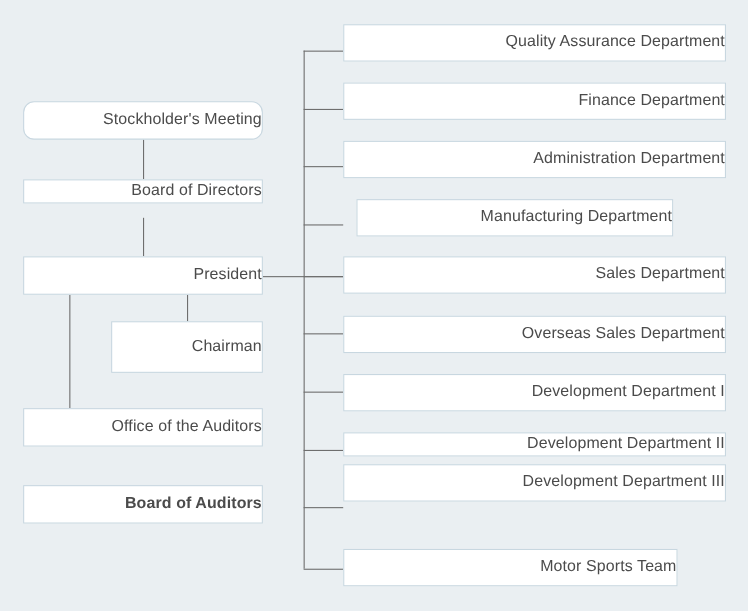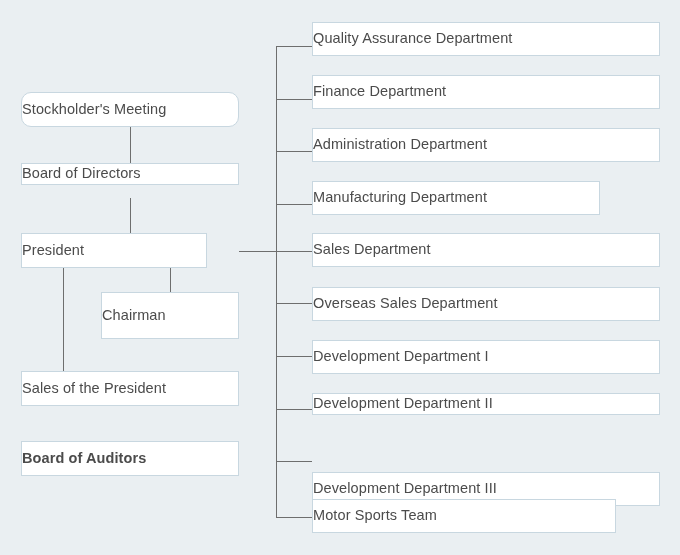--- a/index.html
+++ b/index.html
@@ -27,7 +27,7 @@
     border: 1px solid #c8d7e0;
     display: flex;
     align-items: center;
-    justify-content: flex-start;
+    justify-content: flex-end;
     color: #4b4b4b;
     font-size: 14.5px;
     font-family: "Liberation Sans", sans-serif;

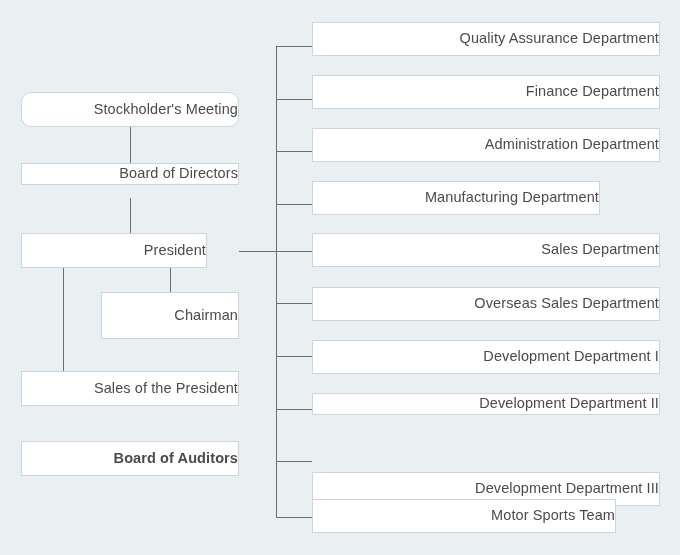--- a/index.html
+++ b/index.html
@@ -116,7 +116,7 @@
     <span class="box-label">Administration Department</span>
   </div>
 
-  <div class="org-box" style="left:312px; top:181px; width:288px; height:34px;">
+  <div class="org-box" style="left:324px; top:181px; width:288px; height:34px;">
     <span class="box-label">Manufacturing Department</span>
   </div>
 

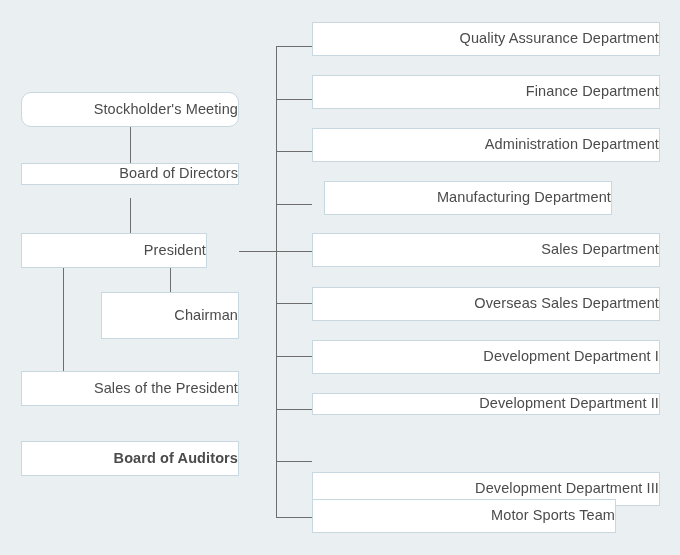--- a/index.html
+++ b/index.html
@@ -88,7 +88,7 @@
     <span class="box-label">Board of Directors</span>
   </div>
 
-  <div class="org-box" style="left:21px; top:233px; width:186px; height:35px;">
+  <div class="org-box" style="left:21px; top:233px; width:218px; height:35px;">
     <span class="box-label">President</span>
   </div>
 

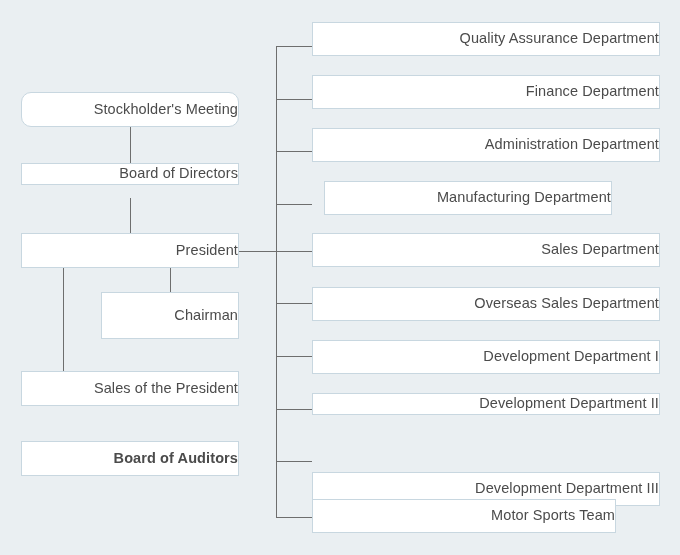--- a/index.html
+++ b/index.html
@@ -97,7 +97,7 @@
   </div>
 
   <div class="org-box" style="left:21px; top:371px; width:218px; height:35px;">
-    <span class="box-label">Sales of the President</span>
+    <span class="box-label">Office of the Auditors</span>
   </div>
 
   <div class="org-box" style="left:21px; top:441px; width:218px; height:35px;font-weight:bold;">

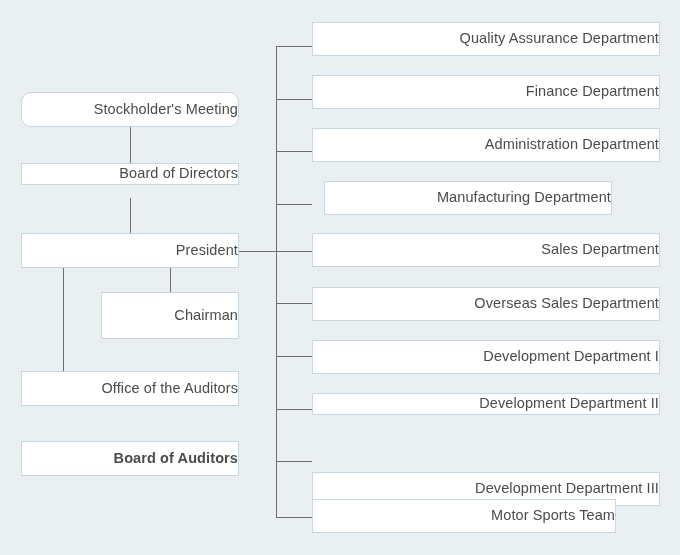--- a/index.html
+++ b/index.html
@@ -136,7 +136,7 @@
     <span class="box-label">Development Department II</span>
   </div>
 
-  <div class="org-box" style="left:312px; top:472px; width:348px; height:34px;">
+  <div class="org-box" style="left:312px; top:422px; width:348px; height:34px;">
     <span class="box-label">Development Department III</span>
   </div>
 

